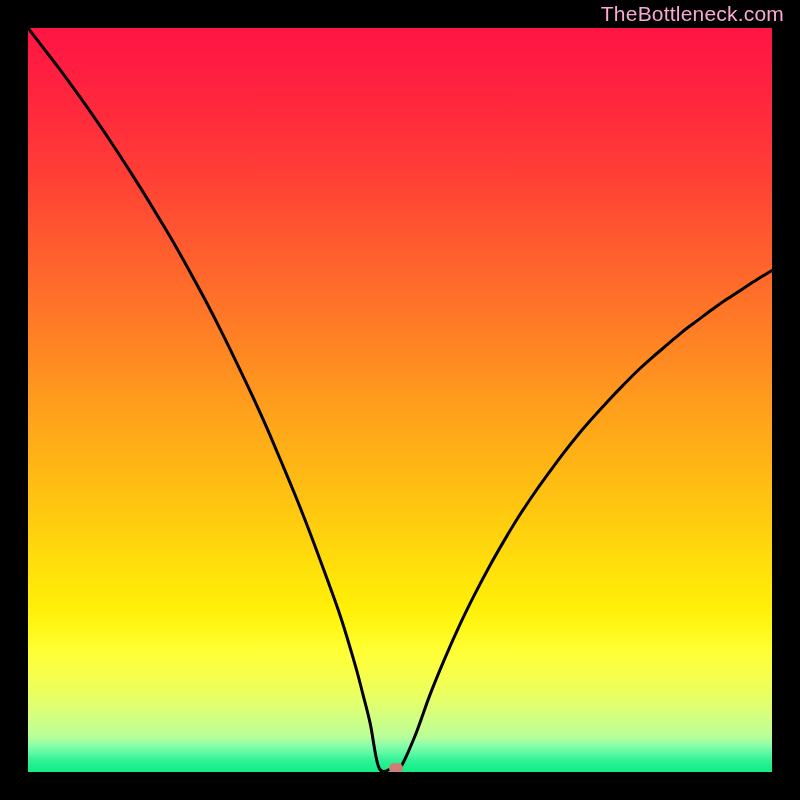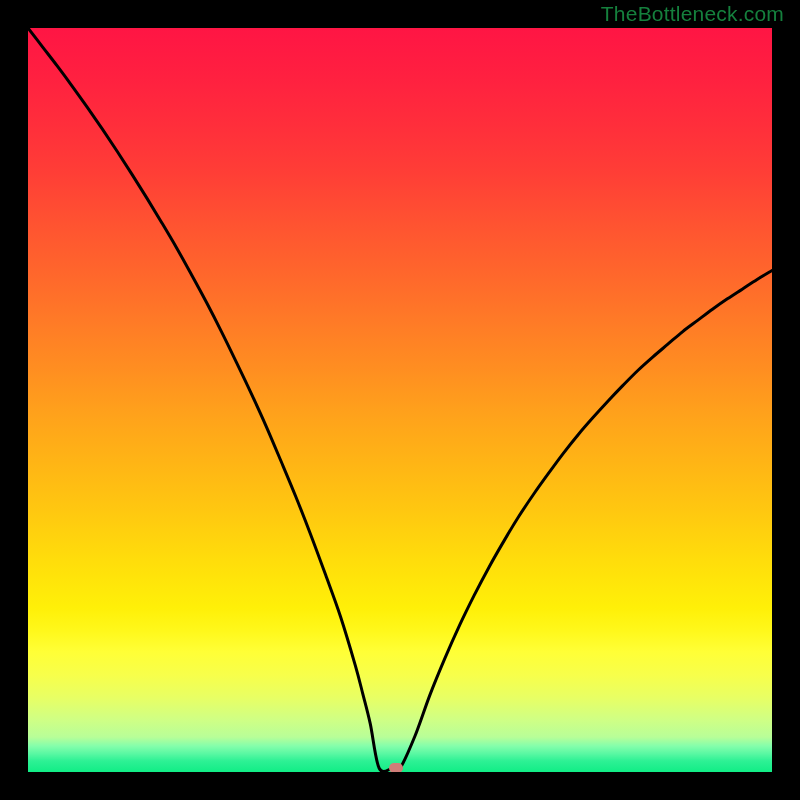--- a/index.html
+++ b/index.html
@@ -19,7 +19,7 @@
     position: absolute;
     top: 2px;
     right: 16px;
-    color: #15803d;
+    color: #f9a8d4;
     font-size: 21px;
     font-weight: normal;
     letter-spacing: 0.2px;

